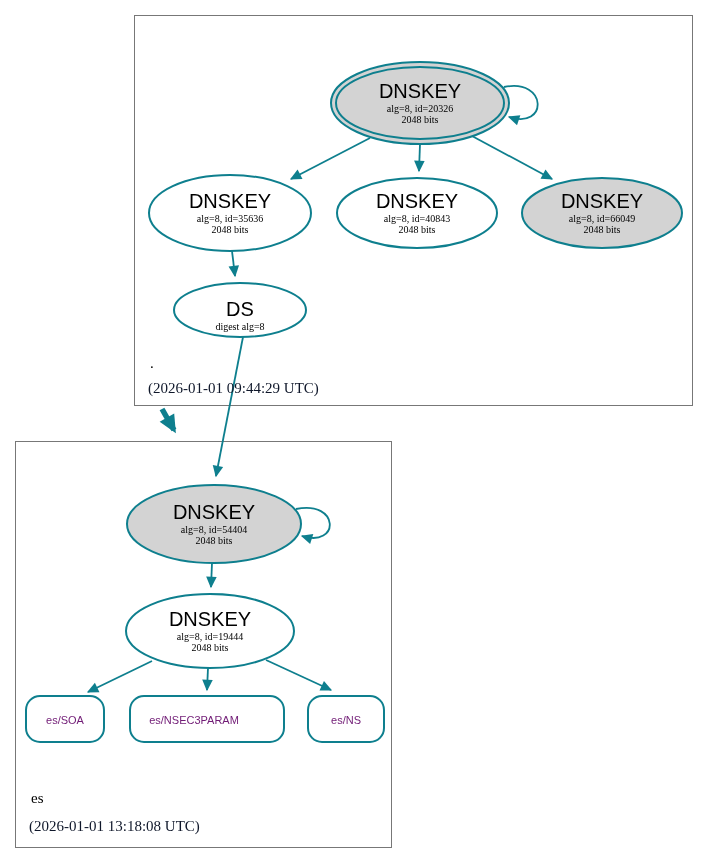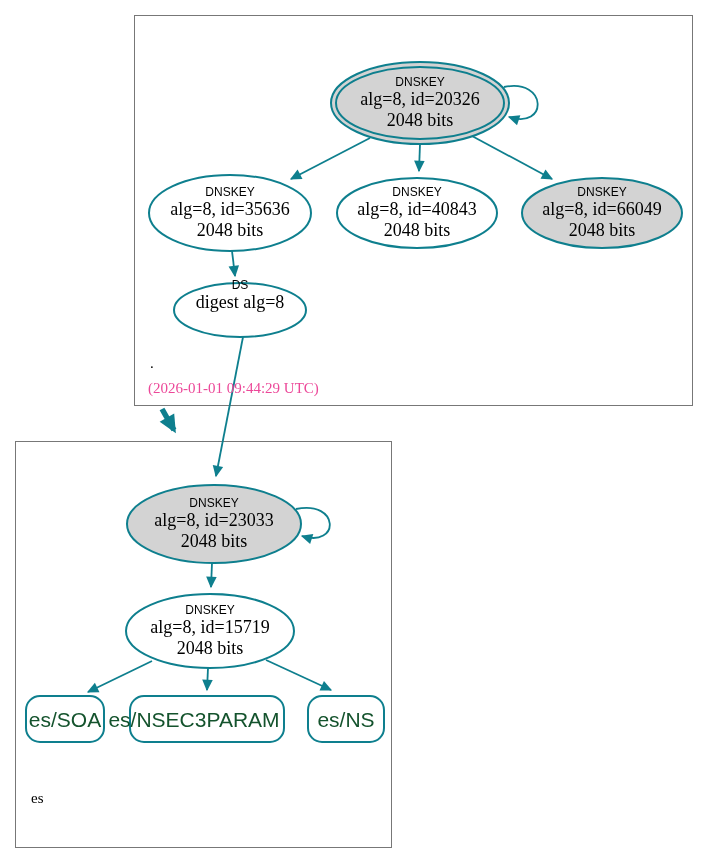--- a/index.html
+++ b/index.html
@@ -15,7 +15,7 @@
   .rr-rect{fill:#ffffff;stroke:#0e7f8e;stroke-width:2;}
   .node-label{position:absolute;transform:translate(-50%,-50%);display:flex;flex-direction:column;
               align-items:center;text-align:center;color:#000;white-space:nowrap;pointer-events:none;}
-  .t-sans{font-family:"Liberation Sans",sans-serif;font-size:12px;line-height:1.08;}
+  .t-sans{font-family:"Liberation Sans",sans-serif;font-size:20px;line-height:1.08;}
   .t-serif{font-family:"Liberation Serif",serif;font-size:18px;line-height:1.18;}
   .rr-label{position:absolute;transform:translate(-50%,-50%);font-family:"Liberation Sans",sans-serif;
             font-size:21px;color:#14532d;white-space:nowrap;pointer-events:none;}

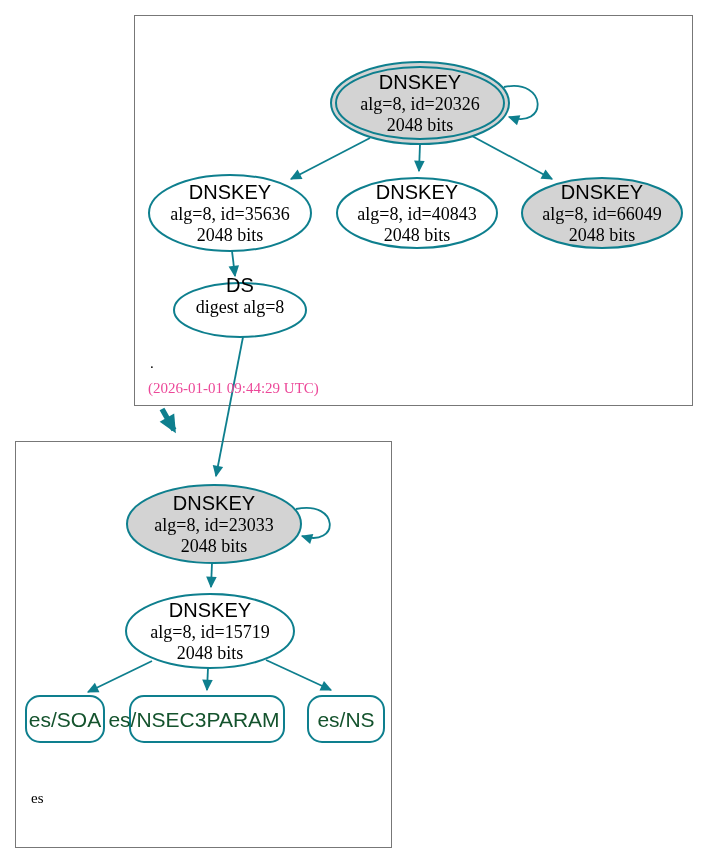--- a/index.html
+++ b/index.html
@@ -16,7 +16,7 @@
   .node-label{position:absolute;transform:translate(-50%,-50%);display:flex;flex-direction:column;
               align-items:center;text-align:center;color:#000;white-space:nowrap;pointer-events:none;}
   .t-sans{font-family:"Liberation Sans",sans-serif;font-size:20px;line-height:1.08;}
-  .t-serif{font-family:"Liberation Serif",serif;font-size:18px;line-height:1.18;}
+  .t-serif{font-family:"Liberation Serif",serif;font-size:10px;line-height:1.18;}
   .rr-label{position:absolute;transform:translate(-50%,-50%);font-family:"Liberation Sans",sans-serif;
             font-size:21px;color:#14532d;white-space:nowrap;pointer-events:none;}
   .zone-name{position:absolute;font-family:"Liberation Serif",serif;font-size:15px;color:#000;white-space:nowrap;}

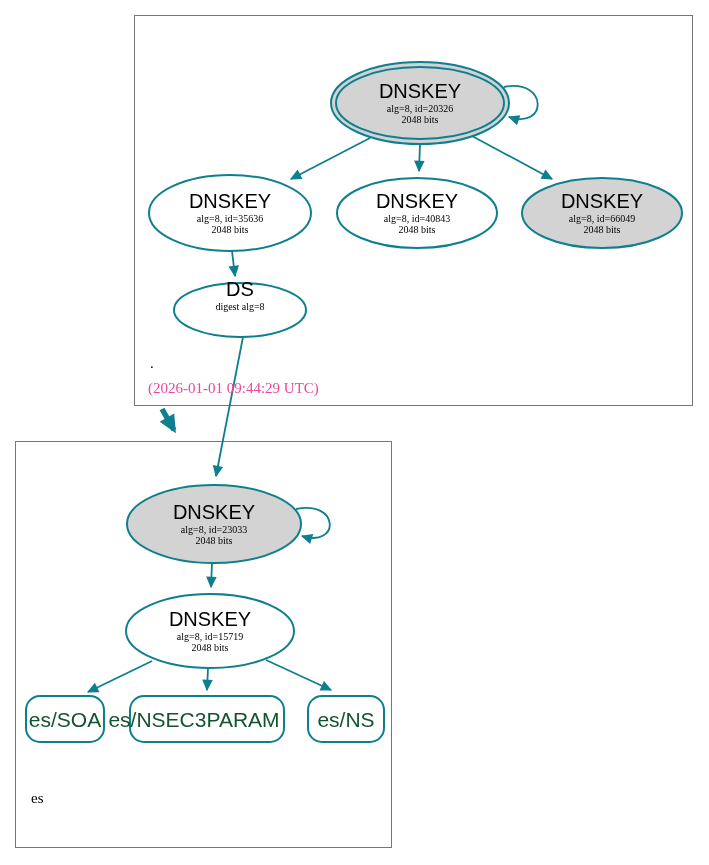--- a/index.html
+++ b/index.html
@@ -87,7 +87,7 @@
     <span class="t-serif">alg=8, id=66049</span>
     <span class="t-serif">2048 bits</span>
   </div>
-  <div class="node-label" style="left:240px;top:296px">
+  <div class="node-label" style="left:240px;top:316px">
     <span class="t-sans">DS</span>
     <span class="t-serif">digest alg=8</span>
   </div>

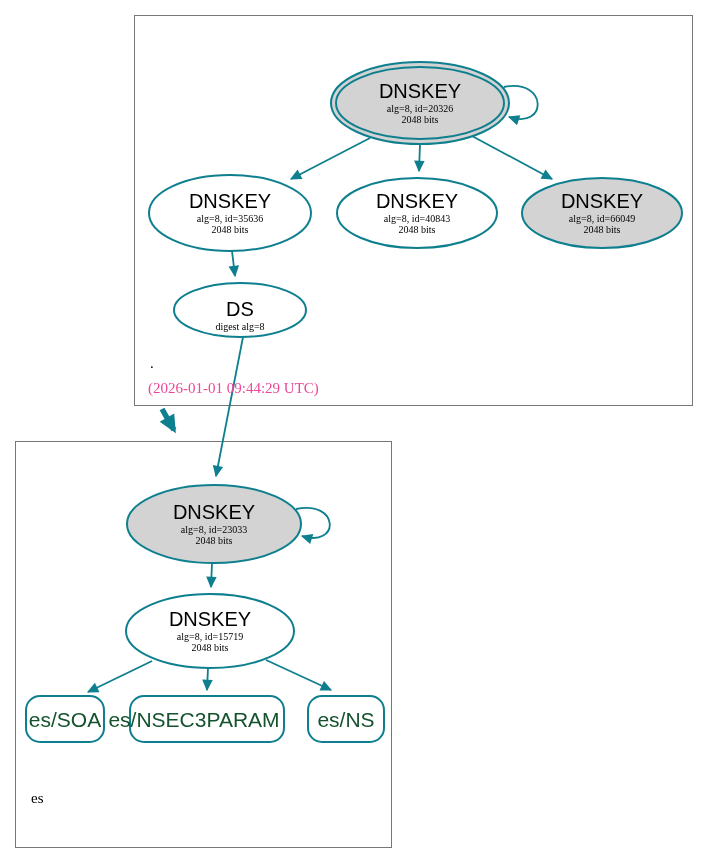--- a/index.html
+++ b/index.html
@@ -20,7 +20,7 @@
   .rr-label{position:absolute;transform:translate(-50%,-50%);font-family:"Liberation Sans",sans-serif;
             font-size:21px;color:#14532d;white-space:nowrap;pointer-events:none;}
   .zone-name{position:absolute;font-family:"Liberation Serif",serif;font-size:15px;color:#000;white-space:nowrap;}
-  .zone-ts{position:absolute;font-family:"Liberation Serif",serif;font-size:15px;color:#ec4899;white-space:nowrap;}
+  .zone-ts{position:absolute;font-family:"Liberation Serif",serif;font-size:15px;color:#0f172a;white-space:nowrap;}
 </style>
 </head>
 <body>

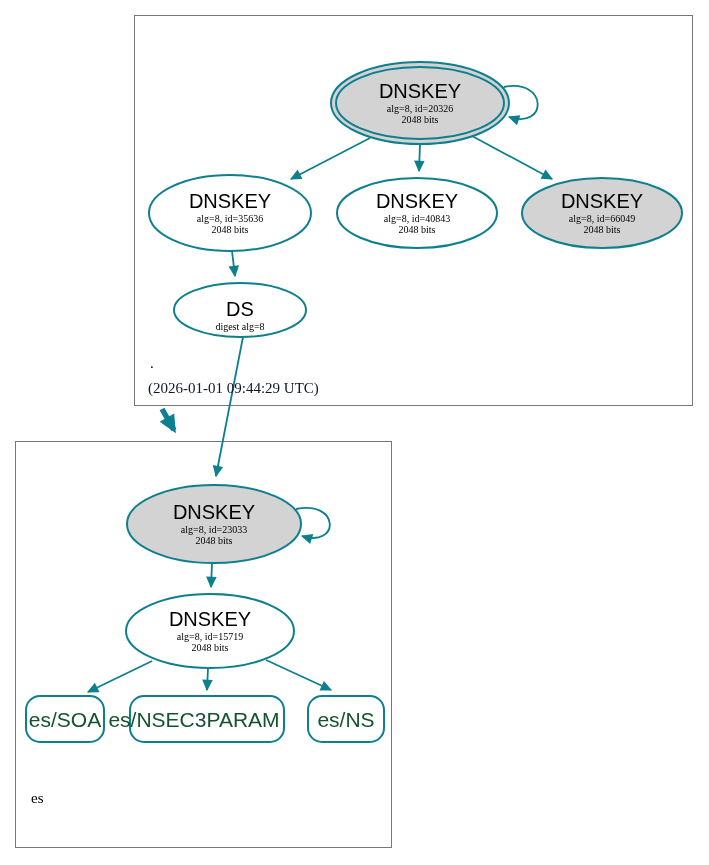--- a/index.html
+++ b/index.html
@@ -94,7 +94,7 @@
 
   <div class="node-label" style="left:214px;top:525px">
     <span class="t-sans">DNSKEY</span>
-    <span class="t-serif">alg=8, id=23033</span>
+    <span class="t-serif">alg=8, id=54404</span>
     <span class="t-serif">2048 bits</span>
   </div>
   <div class="node-label" style="left:210px;top:632px">

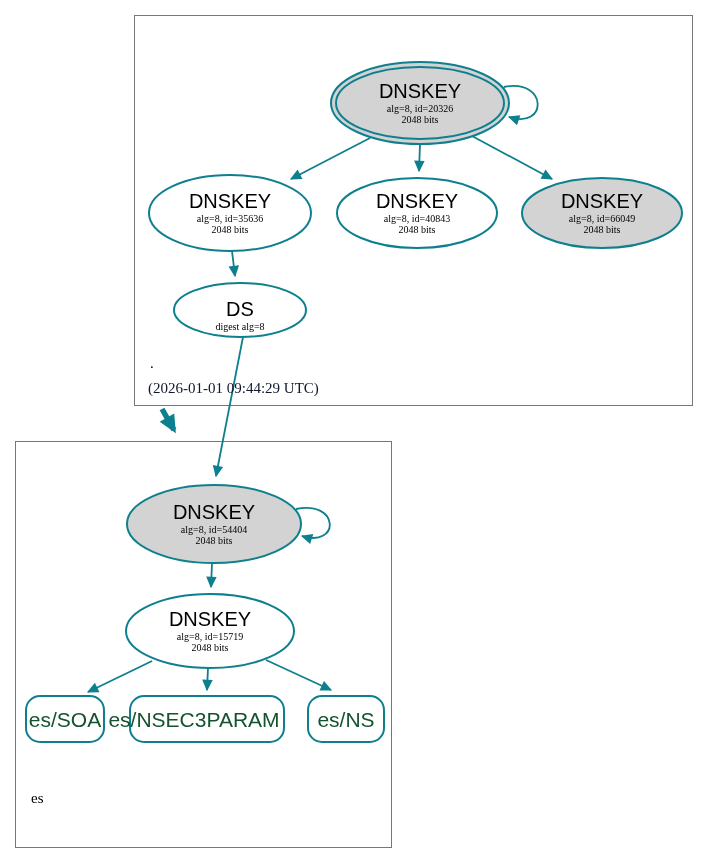--- a/index.html
+++ b/index.html
@@ -99,7 +99,7 @@
   </div>
   <div class="node-label" style="left:210px;top:632px">
     <span class="t-sans">DNSKEY</span>
-    <span class="t-serif">alg=8, id=15719</span>
+    <span class="t-serif">alg=8, id=19444</span>
     <span class="t-serif">2048 bits</span>
   </div>
 

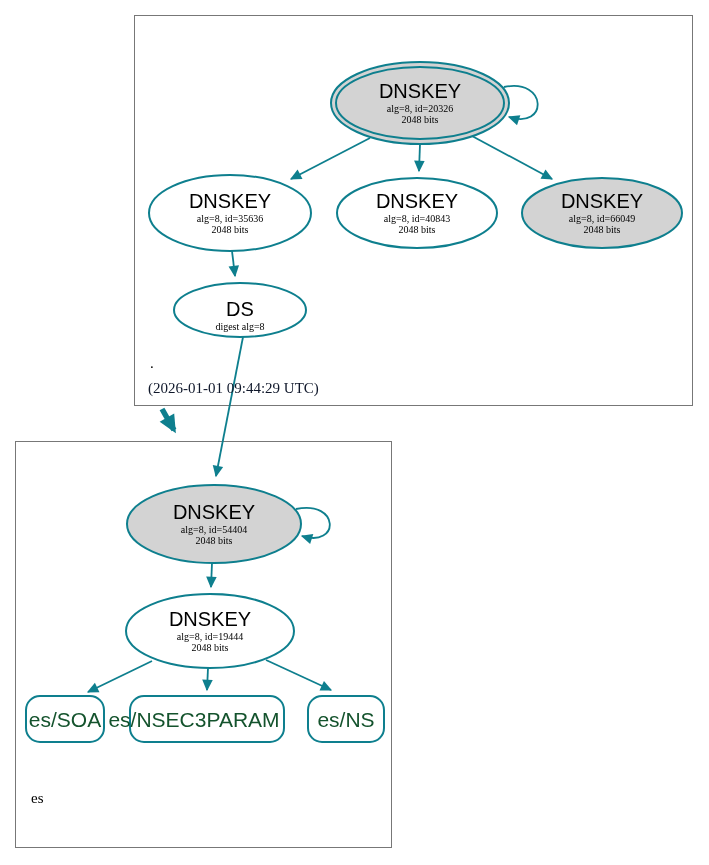--- a/index.html
+++ b/index.html
@@ -18,7 +18,7 @@
   .t-sans{font-family:"Liberation Sans",sans-serif;font-size:20px;line-height:1.08;}
   .t-serif{font-family:"Liberation Serif",serif;font-size:10px;line-height:1.18;}
   .rr-label{position:absolute;transform:translate(-50%,-50%);font-family:"Liberation Sans",sans-serif;
-            font-size:21px;color:#14532d;white-space:nowrap;pointer-events:none;}
+            font-size:11px;color:#701a75;white-space:nowrap;pointer-events:none;}
   .zone-name{position:absolute;font-family:"Liberation Serif",serif;font-size:15px;color:#000;white-space:nowrap;}
   .zone-ts{position:absolute;font-family:"Liberation Serif",serif;font-size:15px;color:#0f172a;white-space:nowrap;}
 </style>

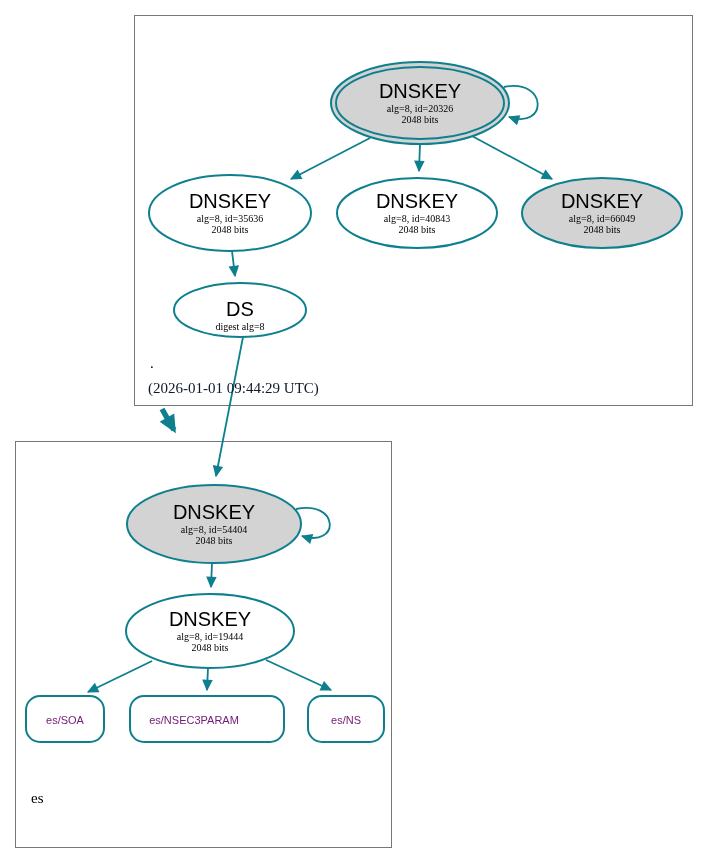--- a/index.html
+++ b/index.html
@@ -110,6 +110,7 @@
   <div class="zone-name" style="left:150px;top:355px">.</div>
   <div class="zone-ts" style="left:148px;top:380px">(2026-01-01 09:44:29 UTC)</div>
   <div class="zone-name" style="left:31px;top:790px">es</div>
+  <div class="zone-ts" style="left:29px;top:818px">(2026-01-01 13:18:08 UTC)</div>
 
 </div>
 

